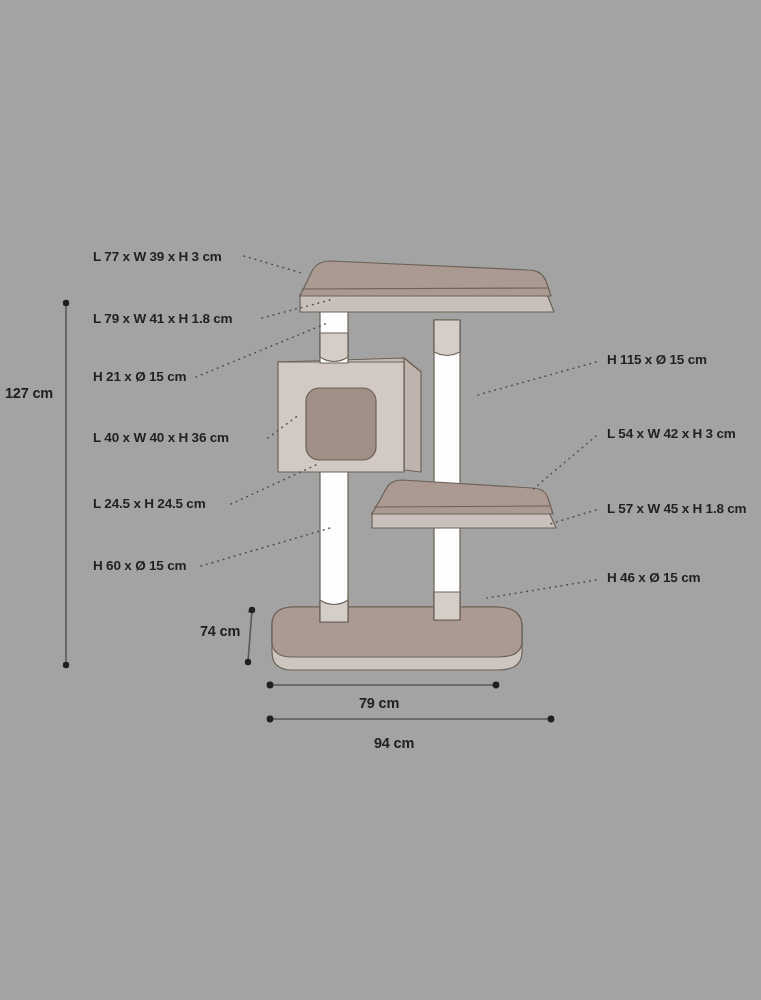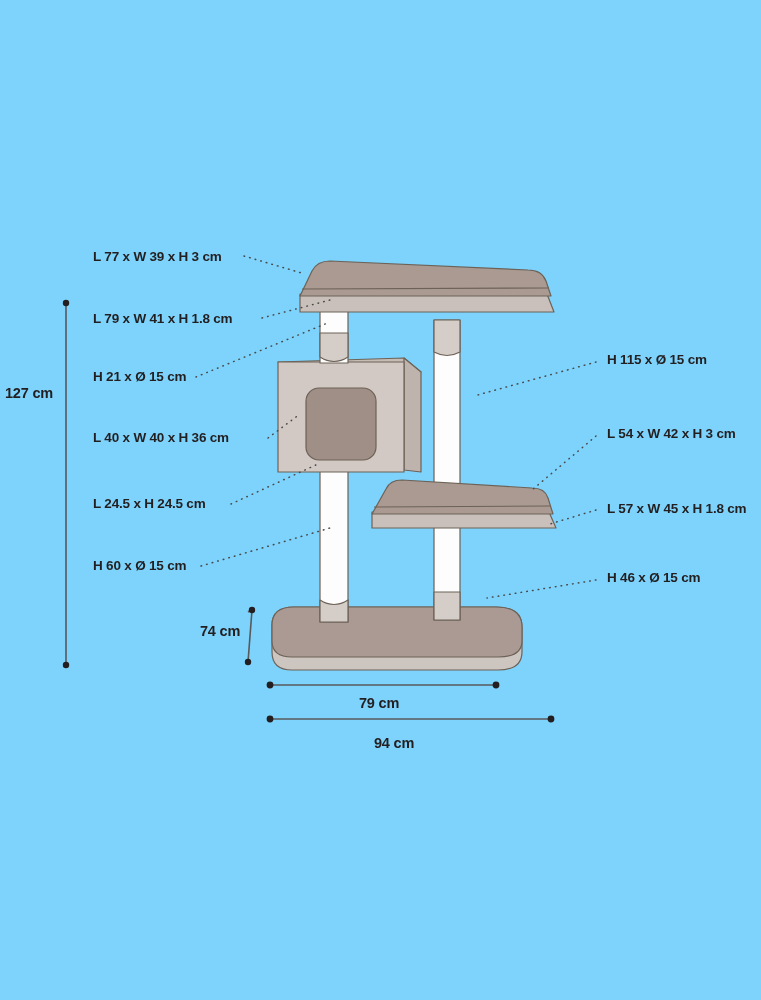--- a/index.html
+++ b/index.html
@@ -14,7 +14,7 @@
     position: relative;
     width: 761px;
     height: 1000px;
-    background: #7dd3fc;
+    background: #a3a3a3;
     overflow: hidden;
   }
   #diagram-svg {

